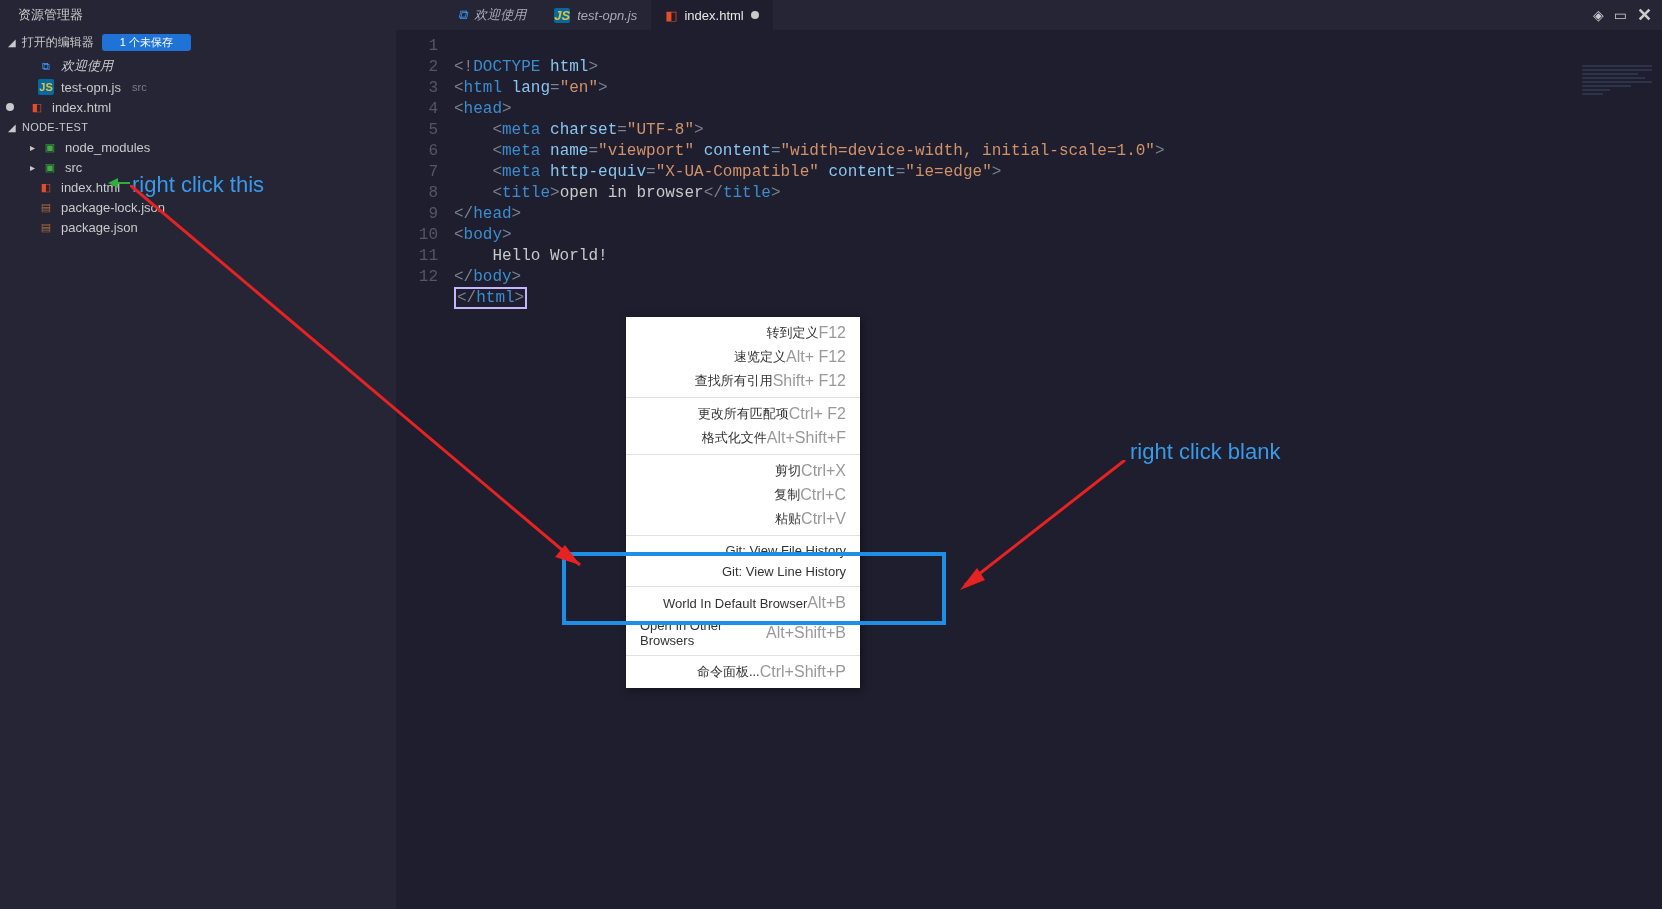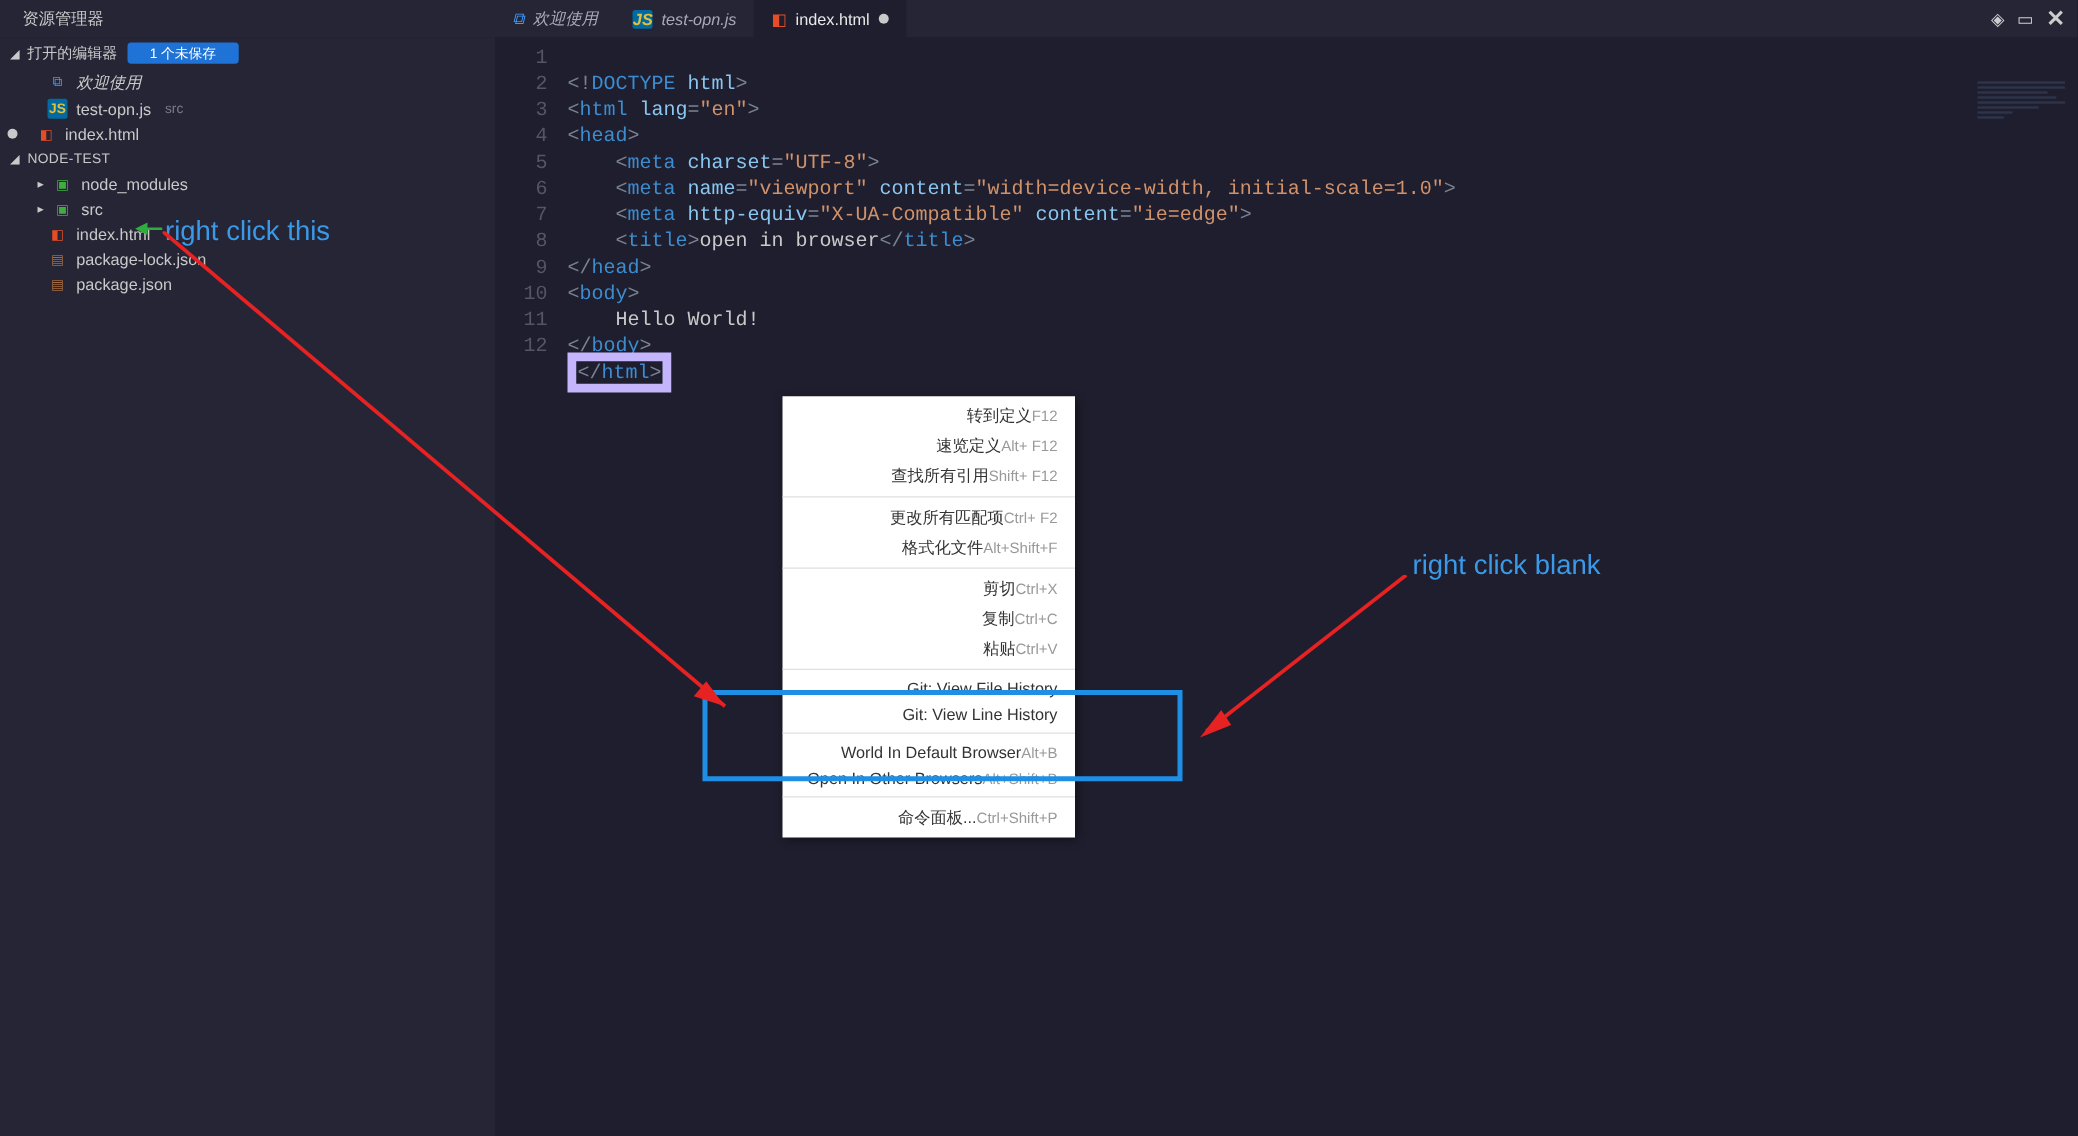--- a/index.html
+++ b/index.html
@@ -11,7 +11,7 @@
   }
   .topbar {
     position: absolute; top: 0; left: 0; right: 0; height: 30px;
-    display: flex; align-items: stretch; background: #252536;
+    display: flex; align-items: stretch; background: #252536; gap: 48px;
   }
   .explorer-title {
     width: 396px; padding-left: 18px; display: flex; align-items: center;

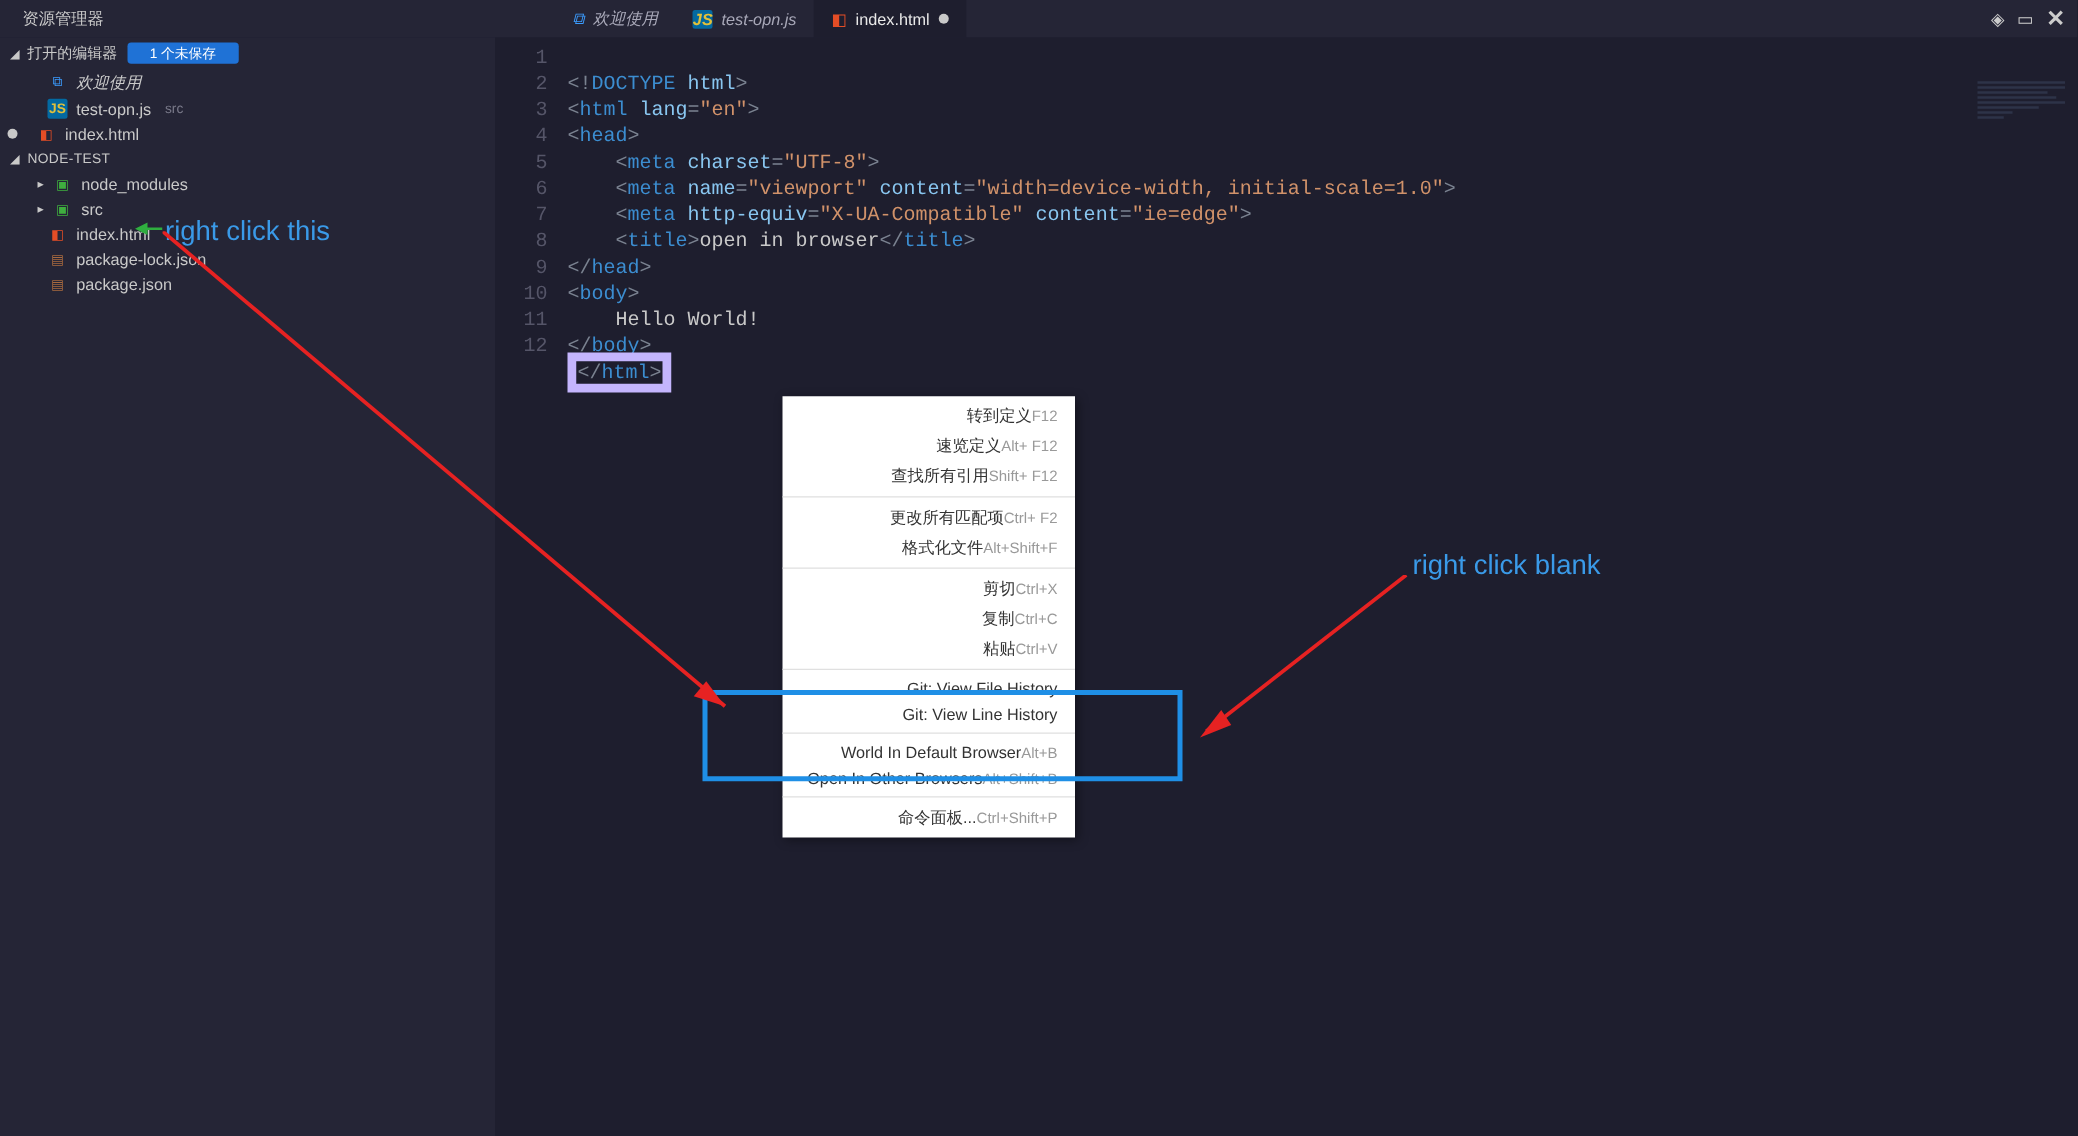--- a/index.html
+++ b/index.html
@@ -74,7 +74,7 @@
   .an { color: #89c6f0; } 
   .av { color: #d1926a; } 
   .tx { color: #c9c9c9; }
-  .cursor { border: 7px solid #c4b5fd; padding: 0 1px; }
+  .cursor { border: 2px solid #c4b5fd; padding: 0 1px; }
   .minimap { position:absolute; top:35px; right:10px; width:70px; height:30px; opacity:.35;}
   .minimap .ln{height:2px;background:#4a5a7a;margin-bottom:2px;}
 

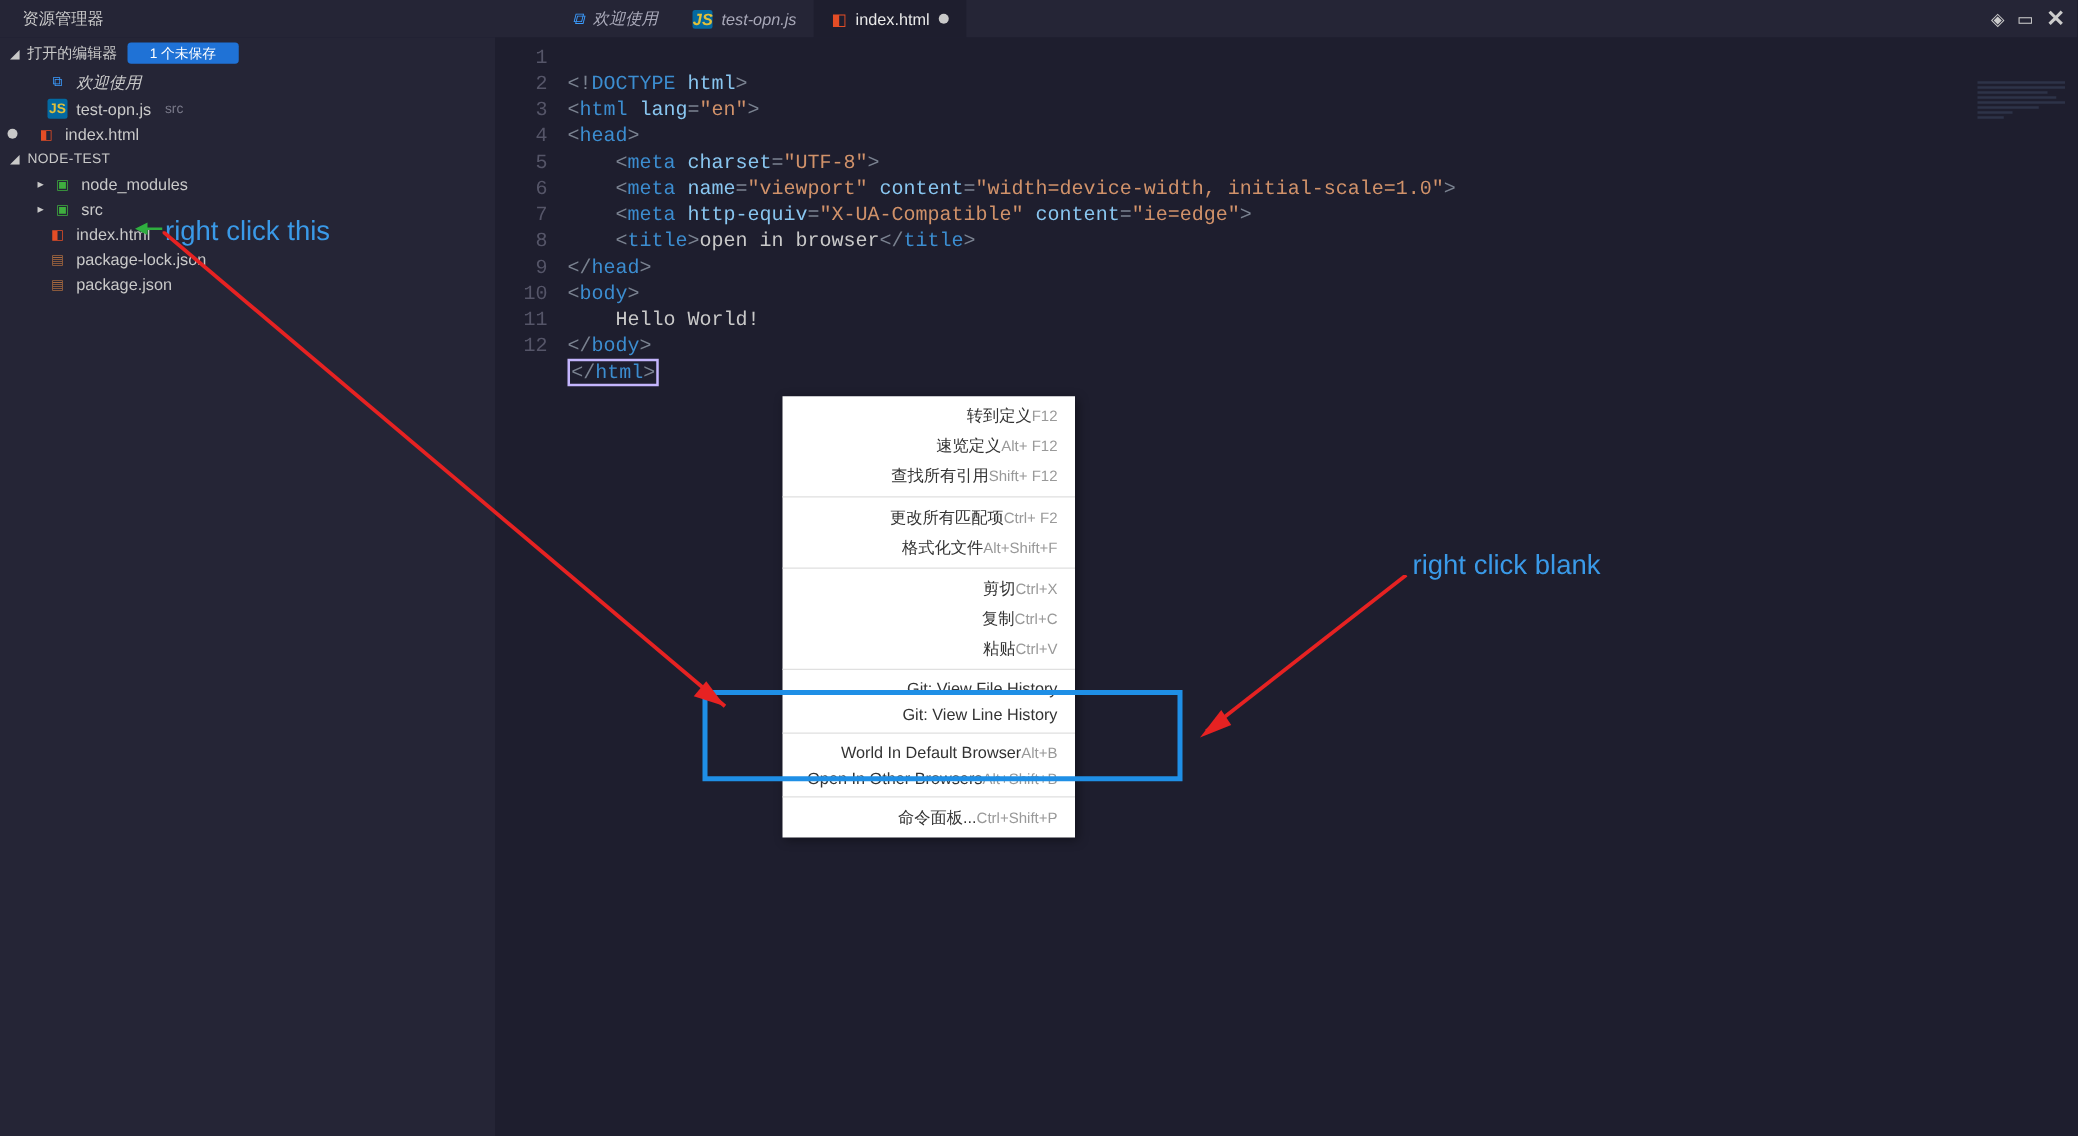--- a/index.html
+++ b/index.html
@@ -88,7 +88,7 @@
     display: flex; justify-content: flex-end; align-items: center;
     padding: 3px 14px; cursor: pointer;
   }
-  .ctxitem .sc { color: #999; font-size: 12px; }
+  .ctxitem .sc { color: #999; font-size: 16px; }
   .ctxsep { height: 1px; background: #e0e0e0; margin: 4px 0; }
 
   .highlight-box {

